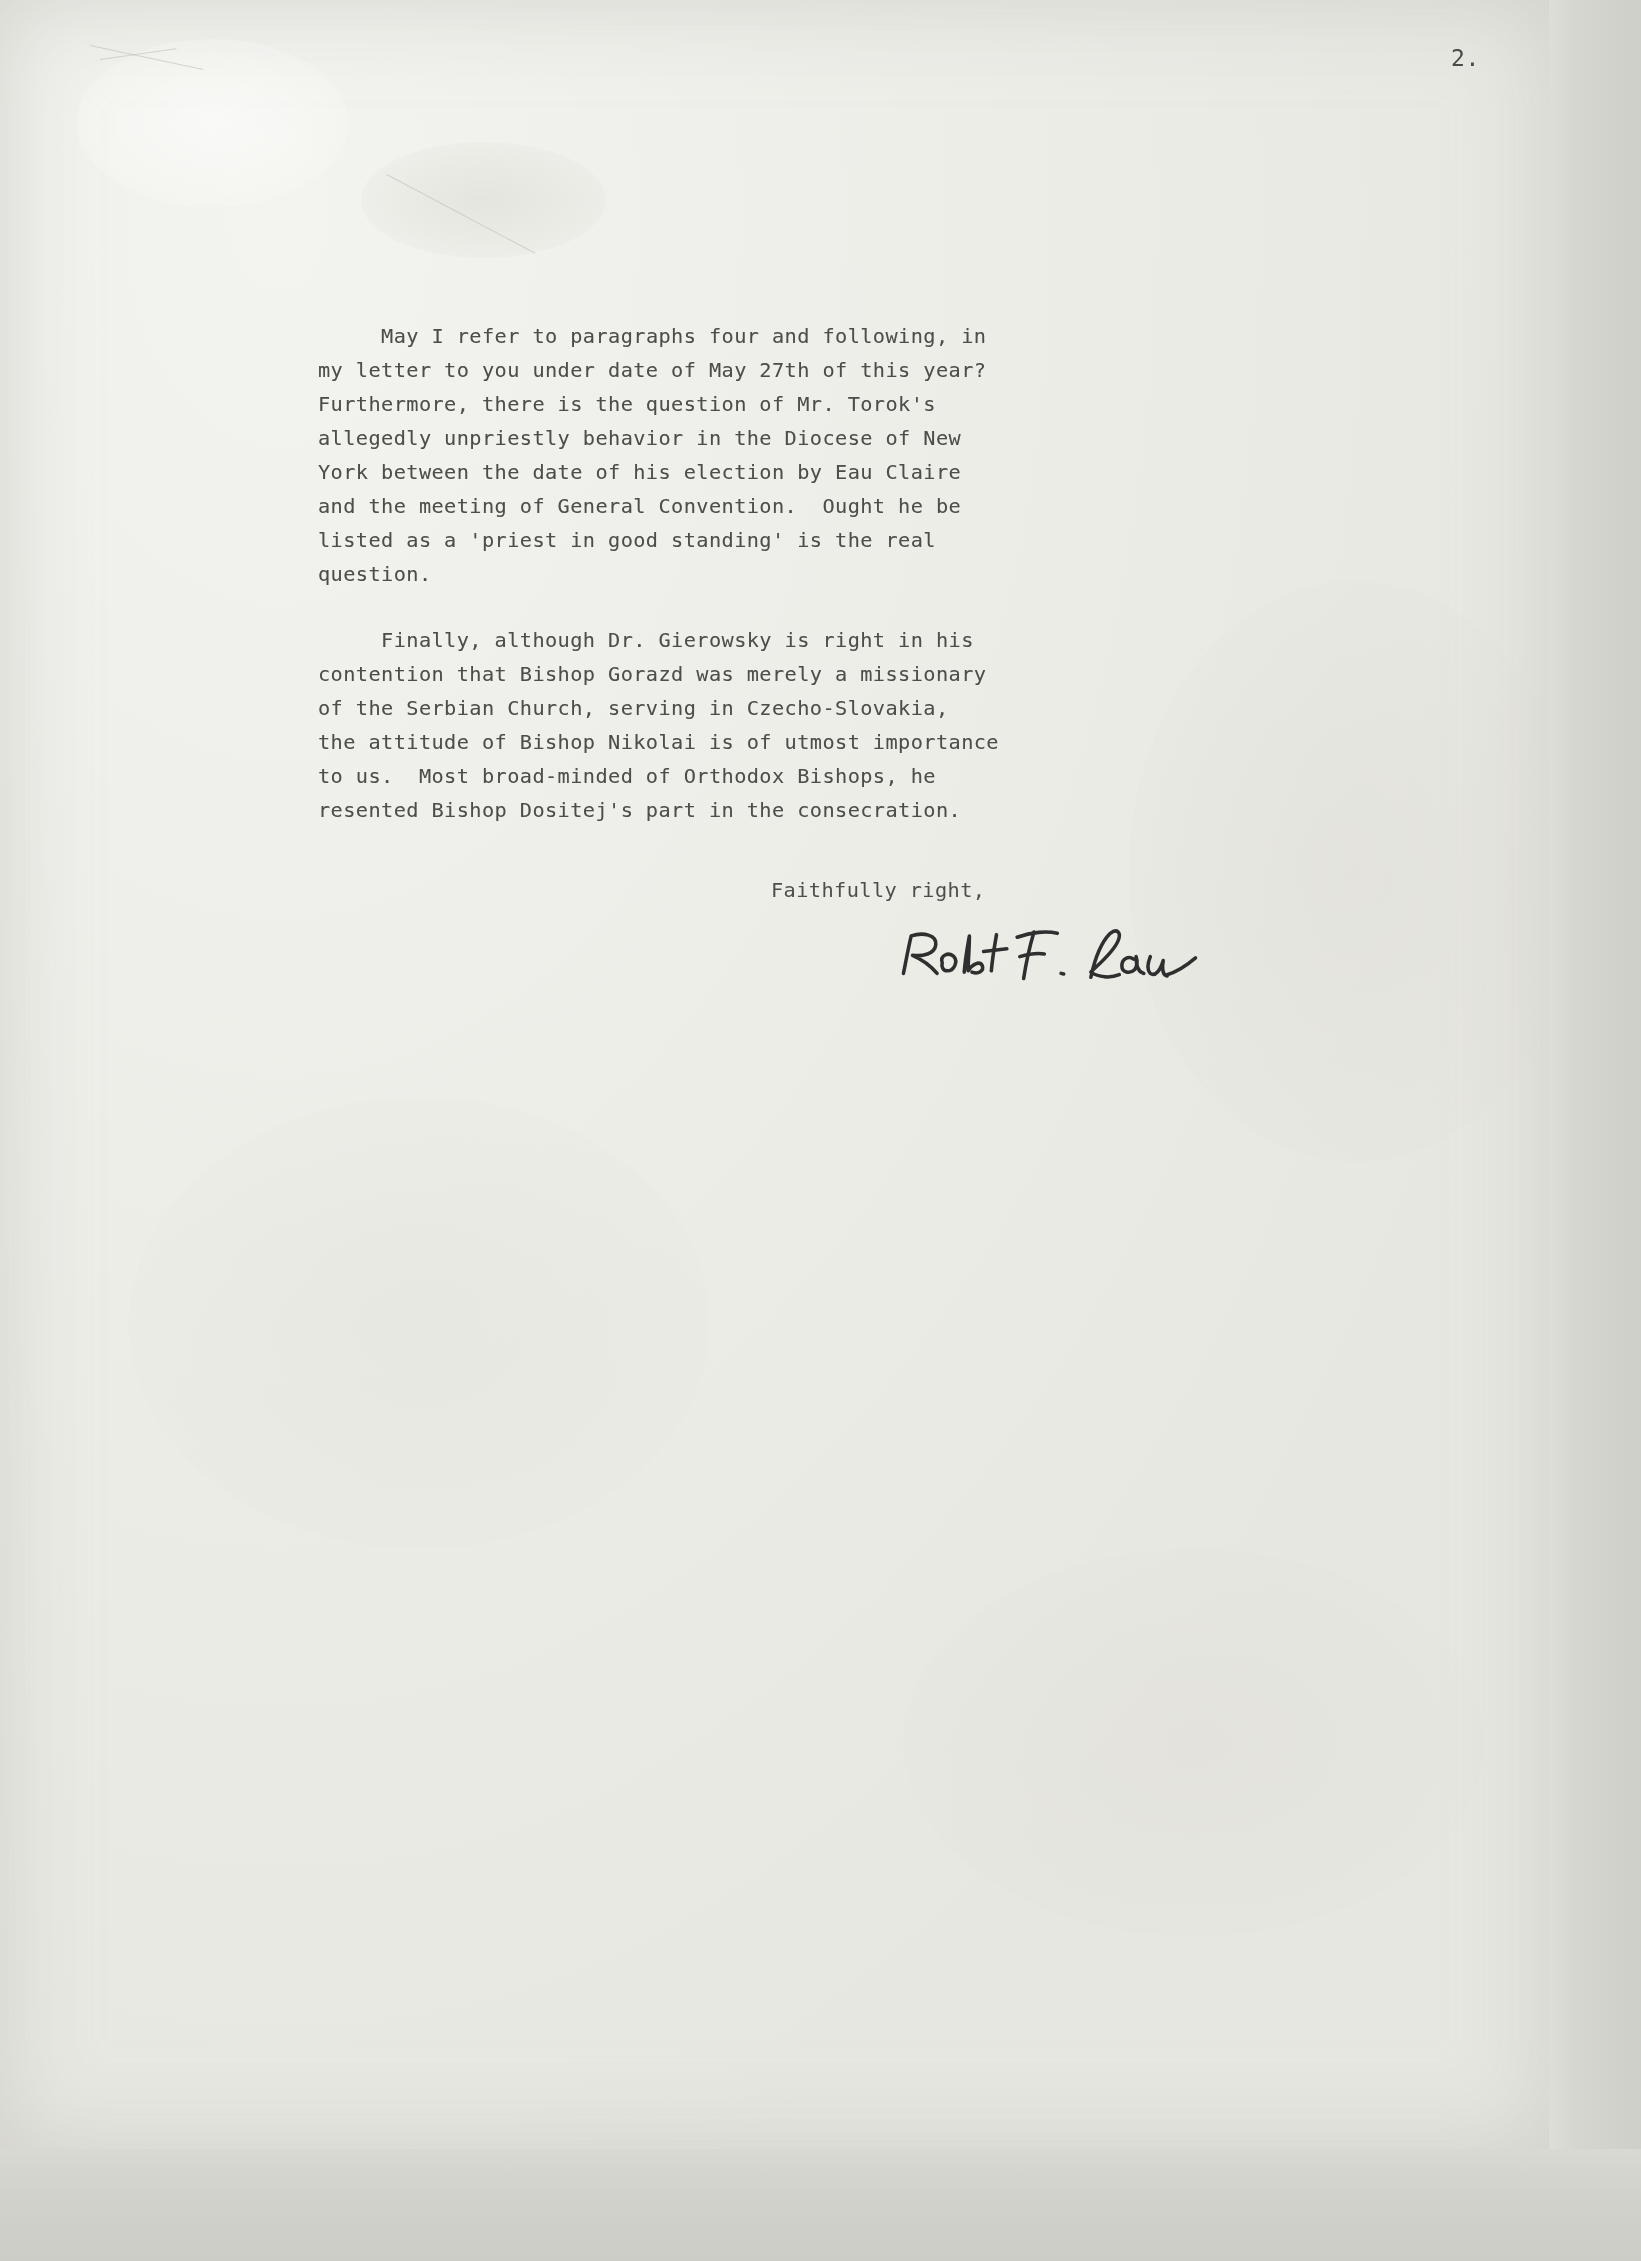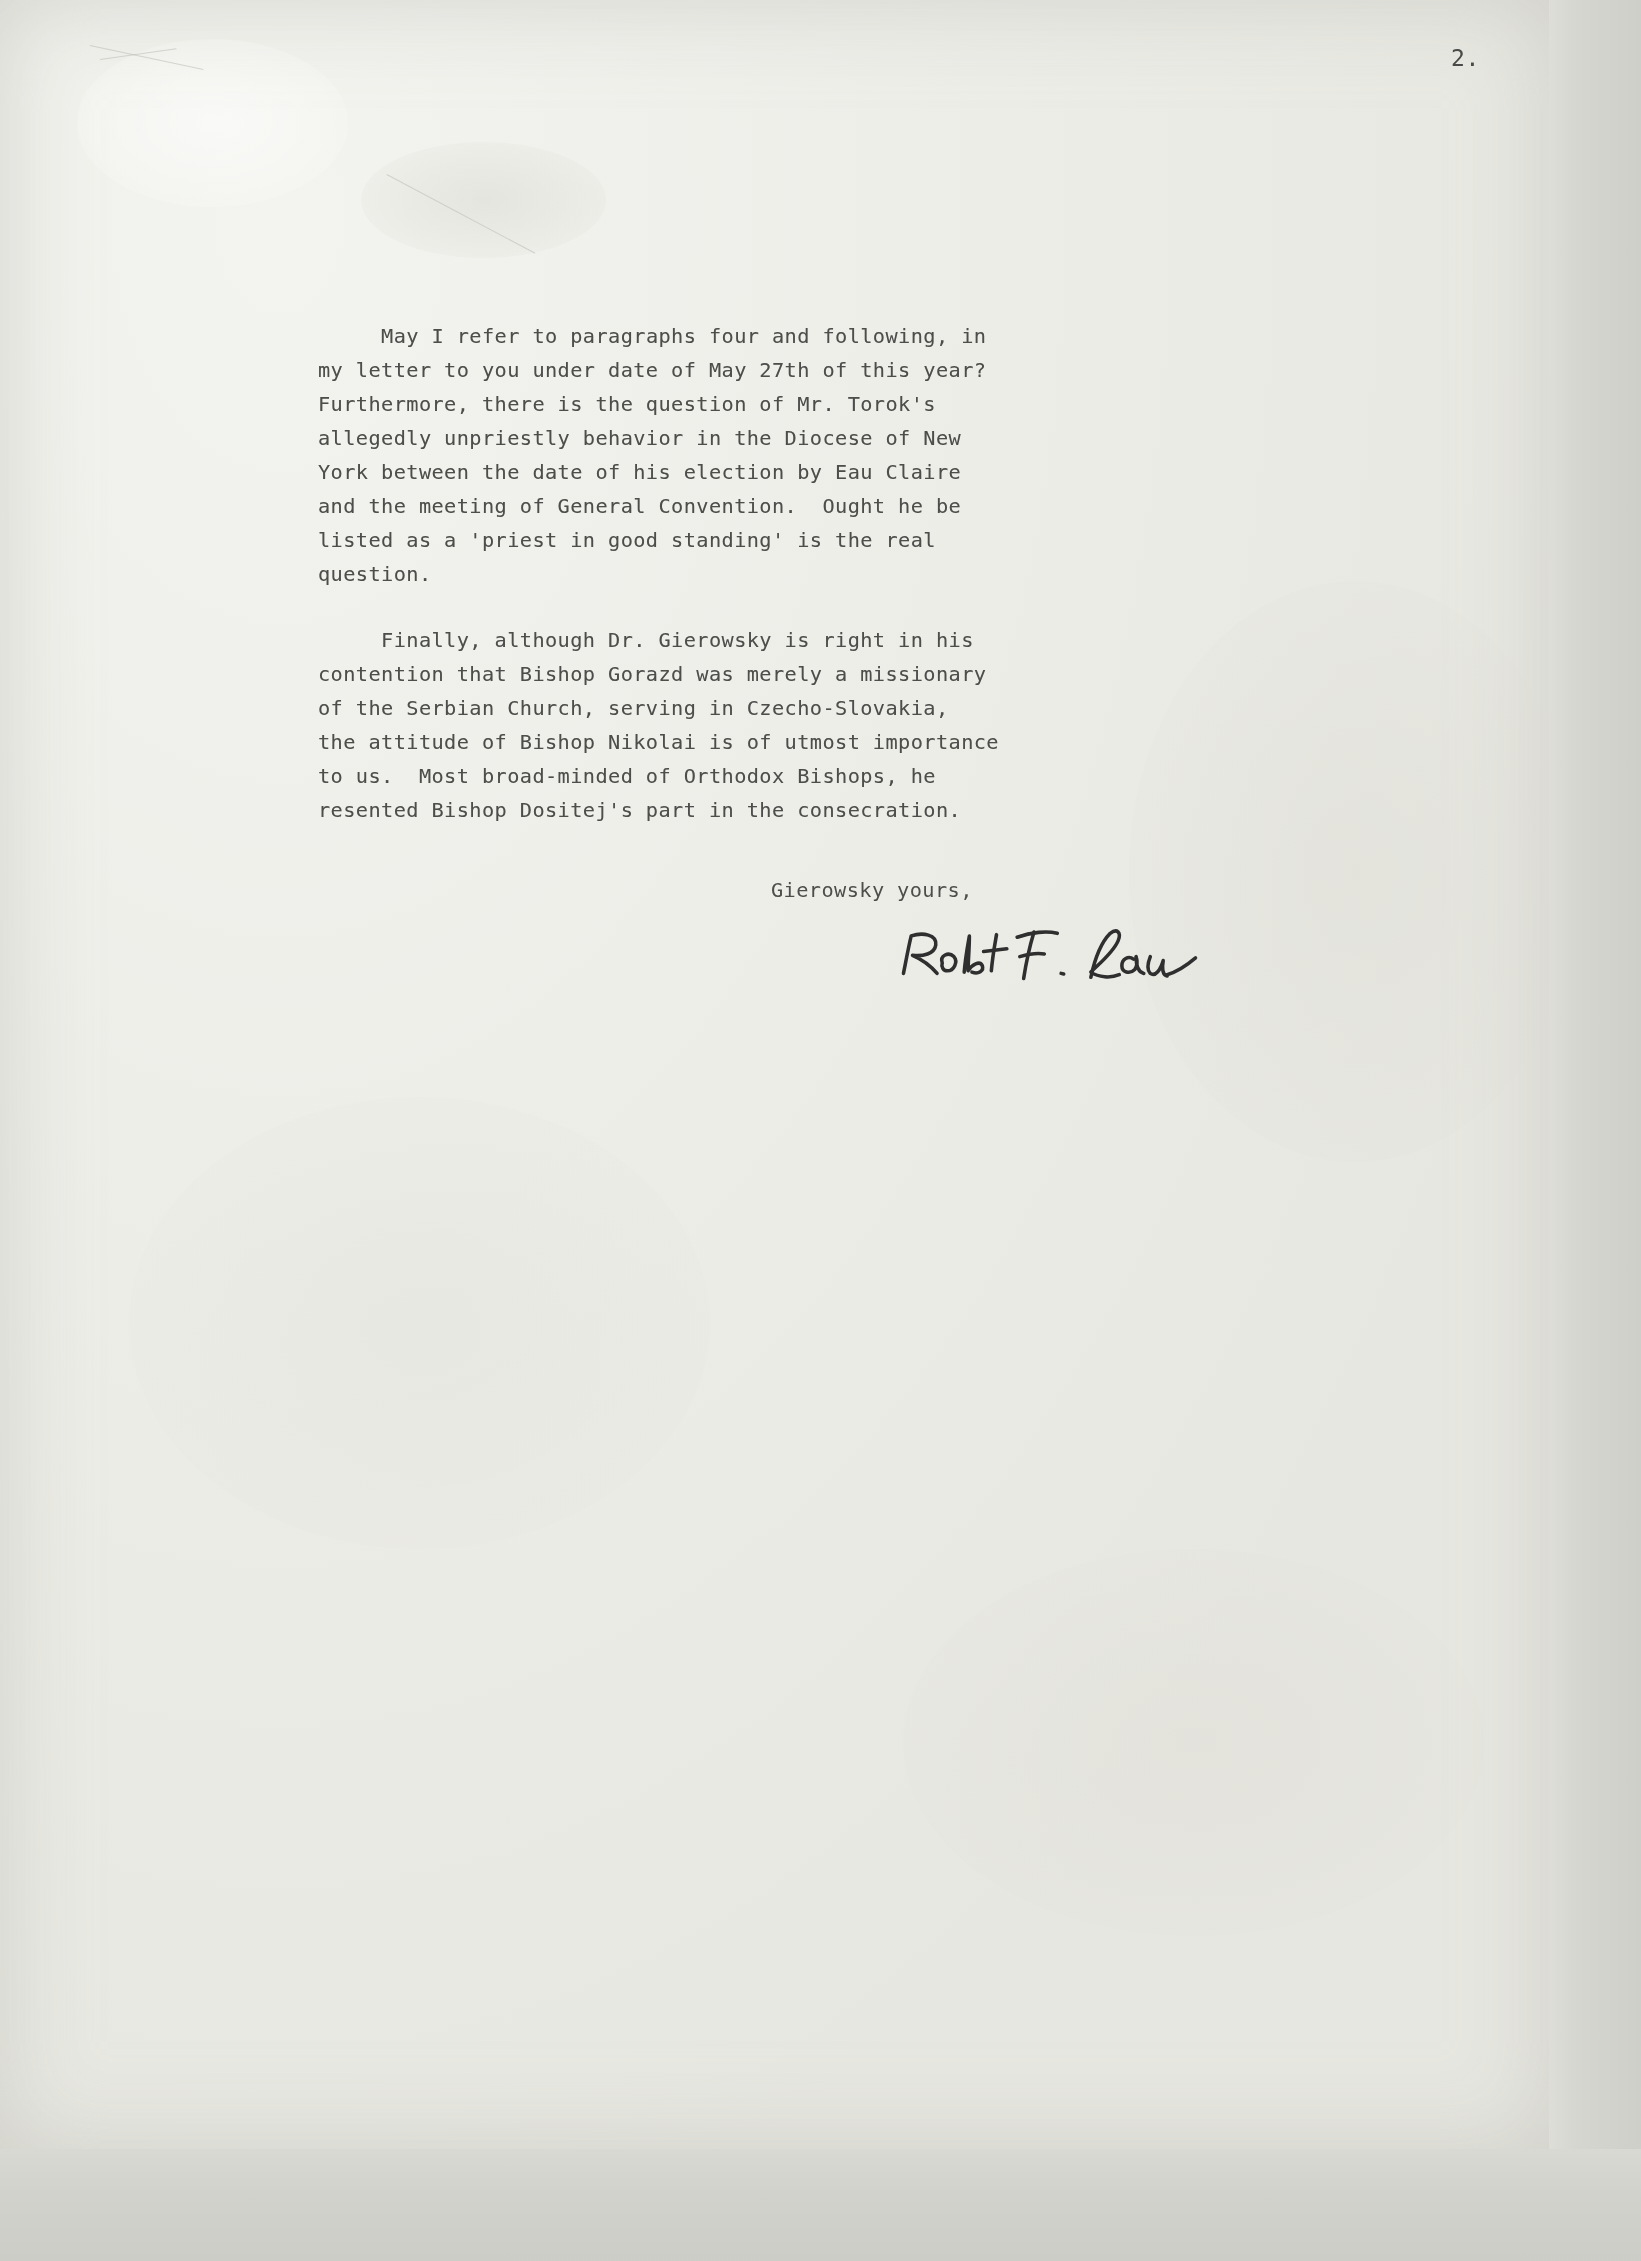--- a/index.html
+++ b/index.html
@@ -153,7 +153,7 @@
 resented Bishop Dositej's part in the consecration.</p>
   </div>
 
-  <div class="closing">Gierowsky yours,</div>
+  <div class="closing">Faithfully right,</div>
 
   <div class="signature">
     <svg width="336" height="84" viewBox="0 0 520 130" fill="none" xmlns="http://www.w3.org/2000/svg">

